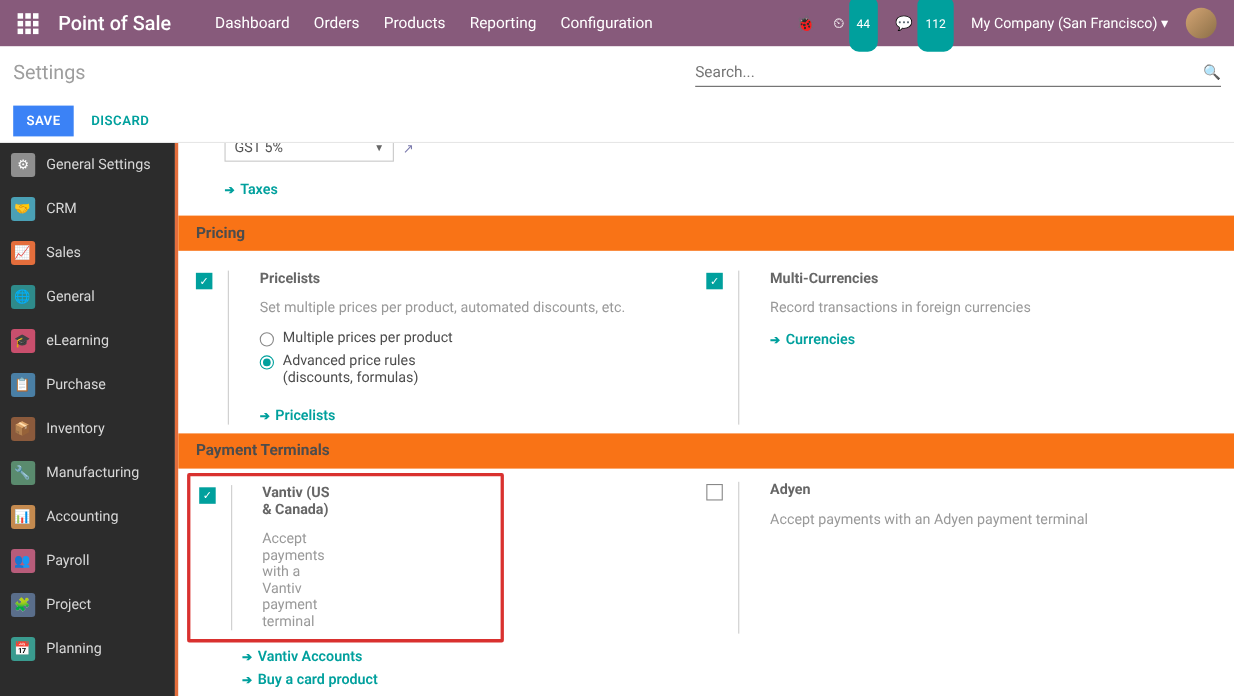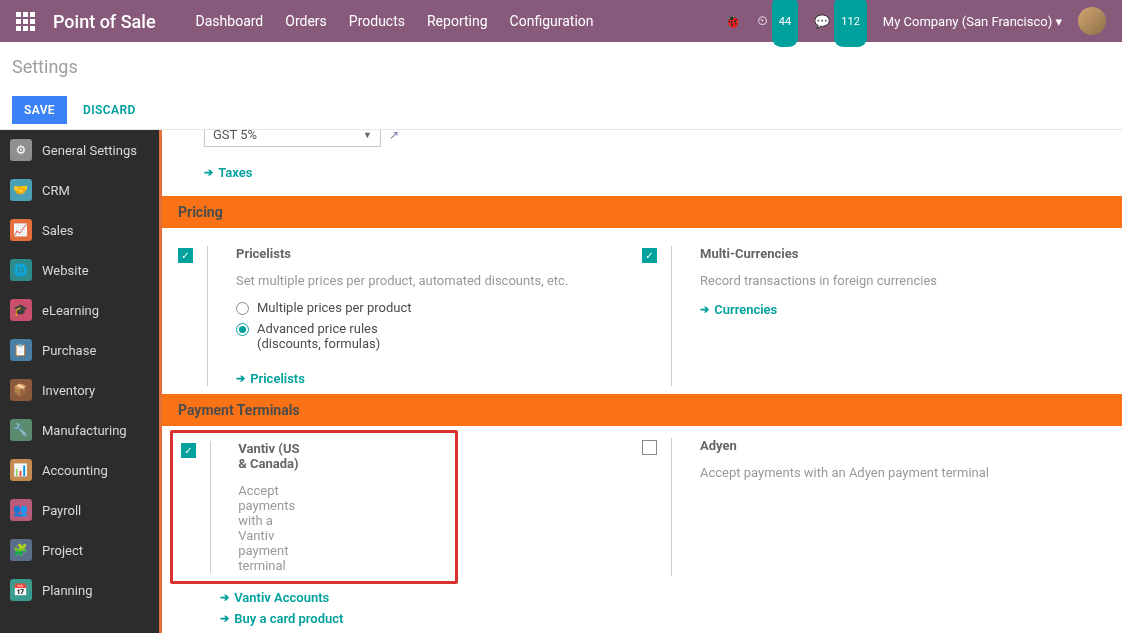--- a/index.html
+++ b/index.html
@@ -93,6 +93,10 @@
 
 <div class="subhdr">
   <div class="pg-title">Settings</div>
+  <div class="search-wrap">
+    <input placeholder="Search..." style="">
+    <span class="search-mag">🔍</span>
+  </div>
 </div>
 
 <div class="action-row">

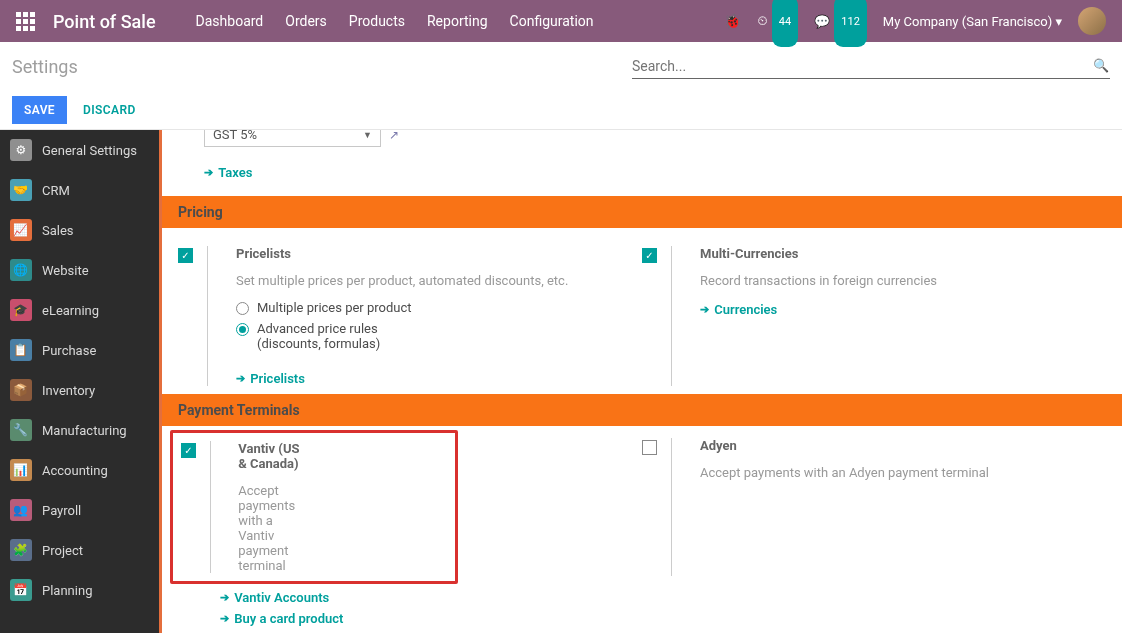--- a/index.html
+++ b/index.html
@@ -29,7 +29,7 @@
 .sb-item{display:flex;align-items:center;gap:10px;padding:9px 10px;cursor:pointer}
 .sb-icon{width:22px;height:22px;border-radius:3px;display:flex;align-items:center;justify-content:center;font-size:12px;color:#fff;flex-shrink:0}
 .content{flex:1;overflow-y:auto;position:relative;border-left:3px solid #e46e3c}
-.sel{width:177px;border:1px solid #c8c8c8;background:#fff;padding:4px 8px;font-size:13px;color:#555;display:flex;align-items:center;justify-content:space-between}
+.sel{width:154px;border:1px solid #c8c8c8;background:#fff;padding:4px 8px;font-size:13px;color:#555;display:flex;align-items:center;justify-content:space-between}
 .car{font-size:9px;color:#666}
 .ext-ic{color:#7c7bad;font-size:12px;margin-left:8px}
 .sect-title{background:#f97316;font-weight:700;font-size:14px;color:#4c4c4c;padding:8px 16px}

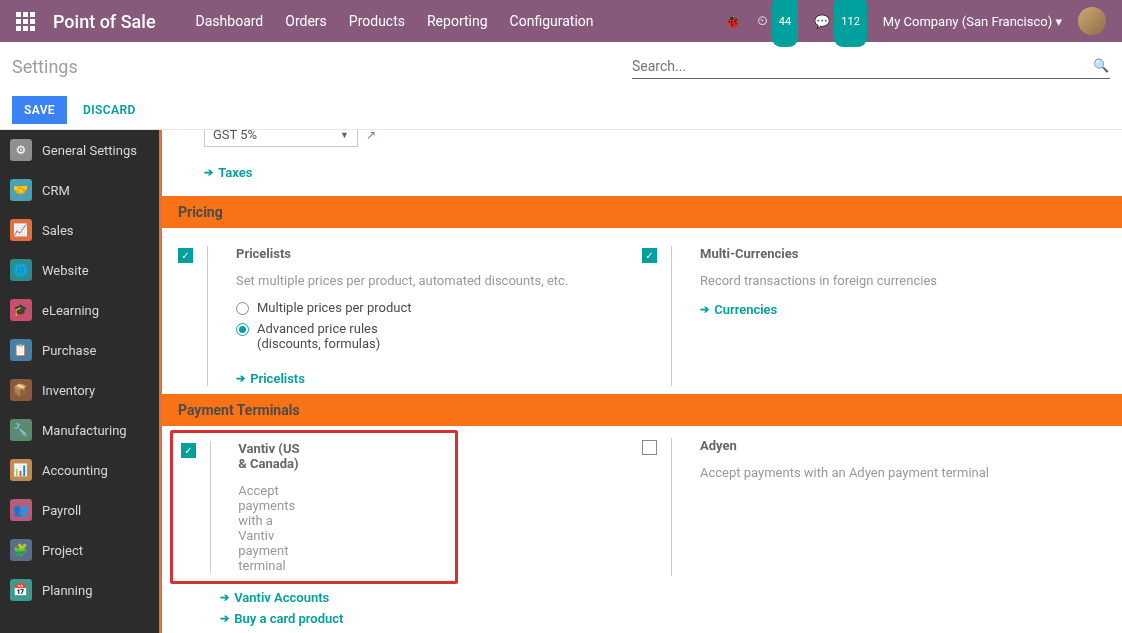--- a/index.html
+++ b/index.html
@@ -120,7 +120,7 @@
       </div>
       <div class="sb-item">
         <div class="sb-icon" style="background:#2e8b8b">🌐</div>
-        <span>Website</span>
+        <span>General</span>
       </div>
       <div class="sb-item">
         <div class="sb-icon" style="background:#c94f6d">🎓</div>

